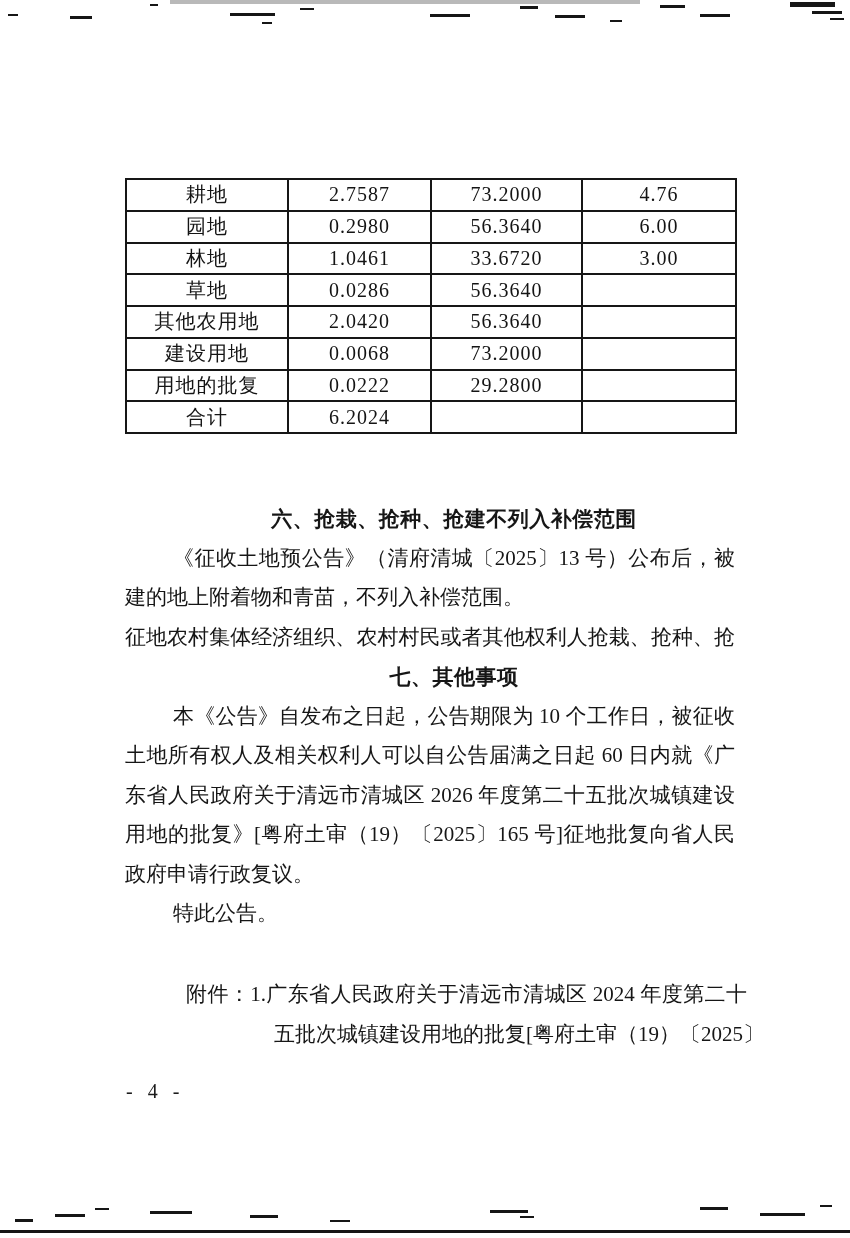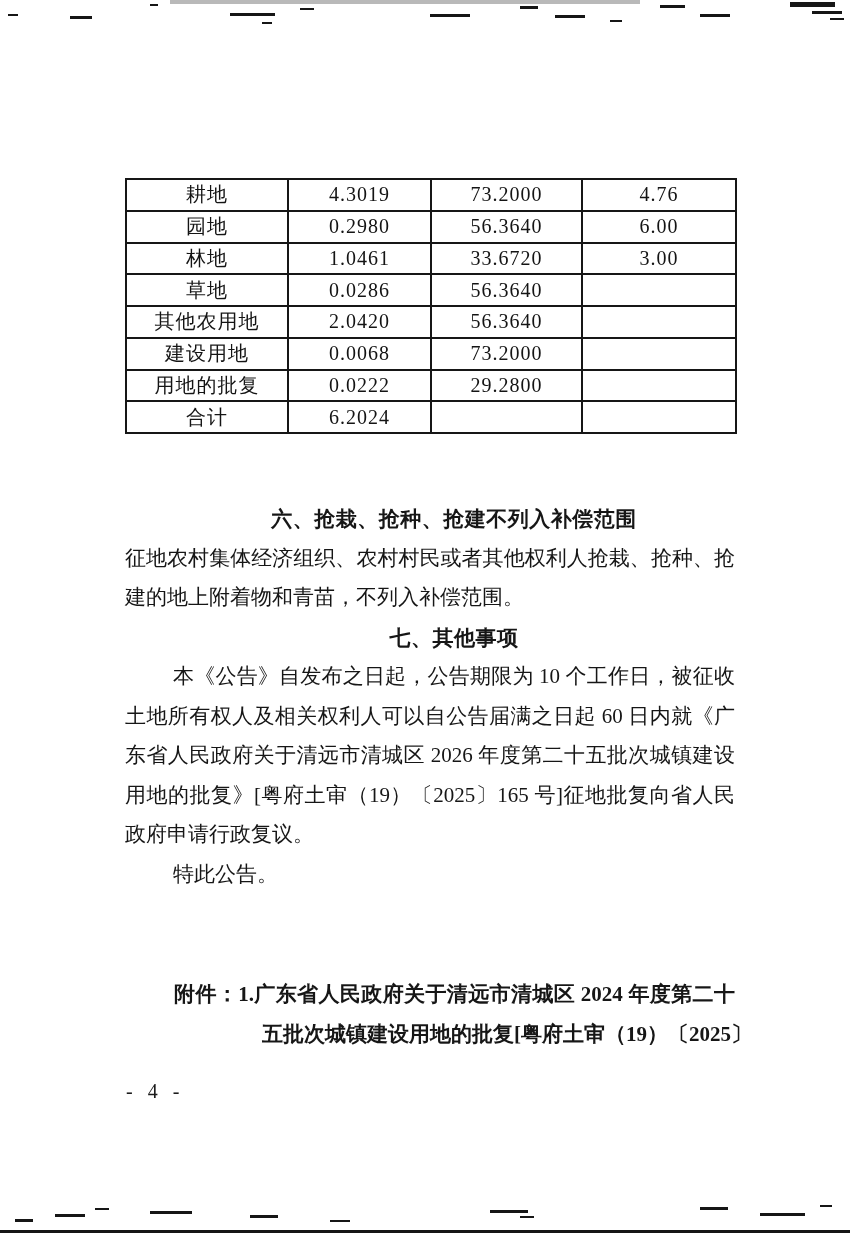--- a/index.html
+++ b/index.html
@@ -107,7 +107,7 @@
     <tbody>
       <tr>
         <td>耕地</td>
-        <td>4.3019</td>
+        <td>2.7587</td>
         <td>73.2000</td>
         <td>4.76</td>
       </tr>

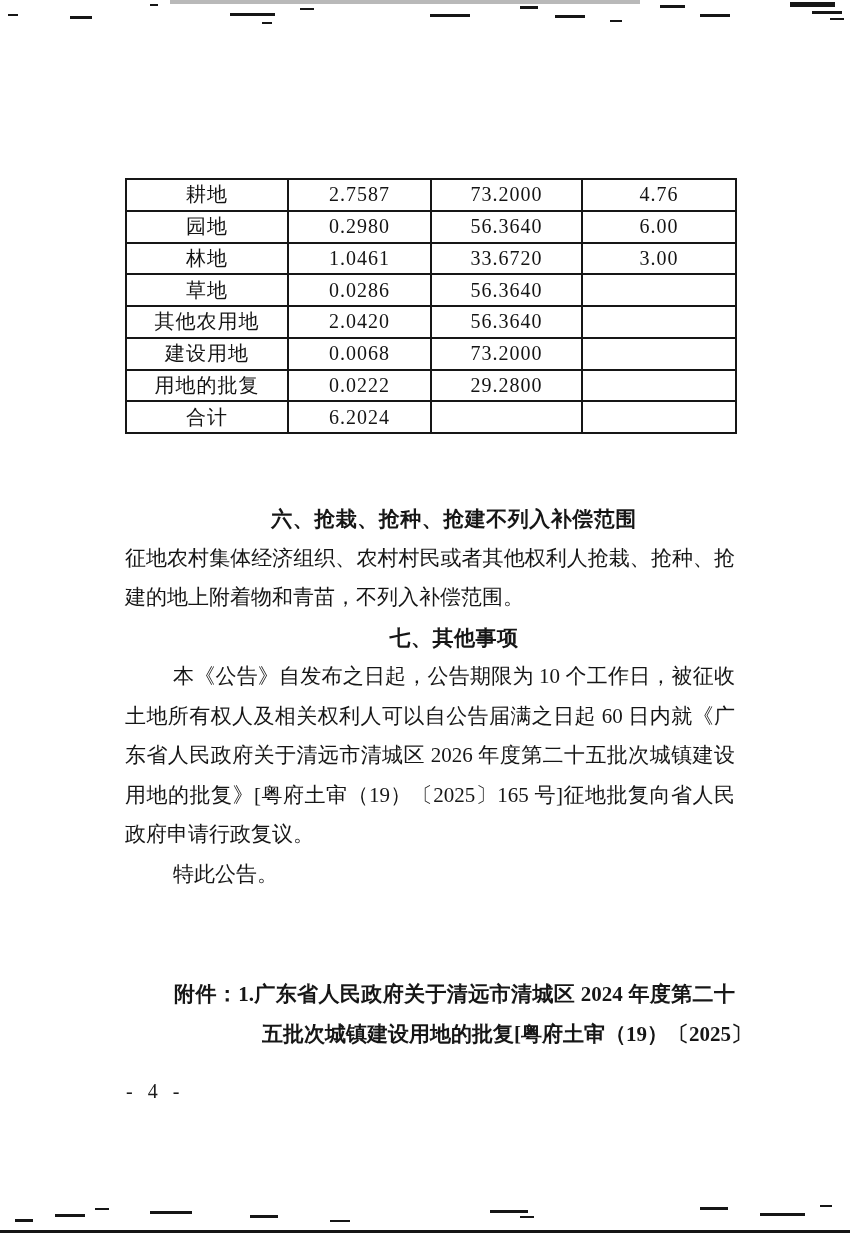--- a/index.html
+++ b/index.html
@@ -158,6 +158,7 @@
 
   <div class="text-block">
     <div class="tline heading">六、抢栽、抢种、抢建不列入补偿范围</div>
+    <div class="tline indent jl">《征收土地预公告》（清府清城〔2025〕13 号）公布后，被</div>
     <div class="tline jl">征地农村集体经济组织、农村村民或者其他权利人抢栽、抢种、抢</div>
     <div class="tline">建的地上附着物和青苗，不列入补偿范围。</div>
     <div class="tline heading">七、其他事项</div>

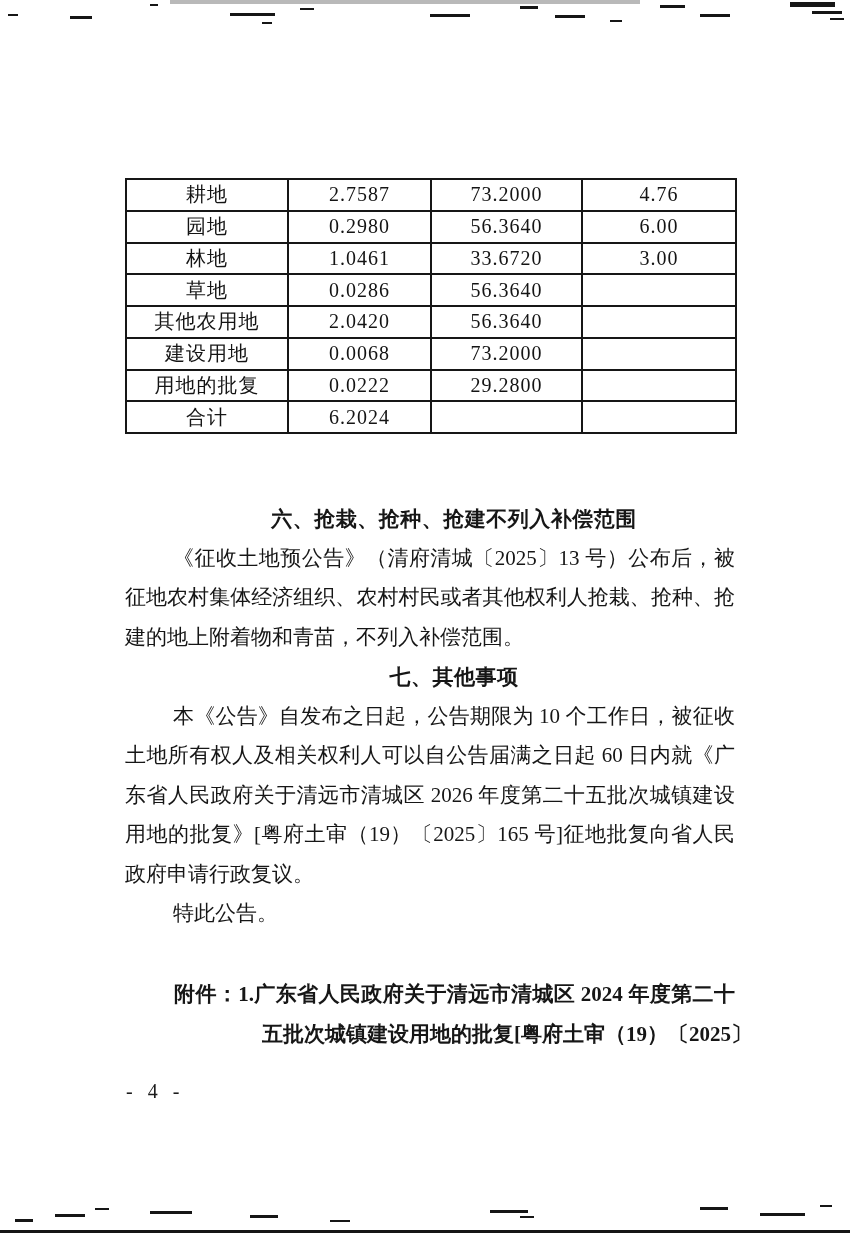--- a/index.html
+++ b/index.html
@@ -159,8 +159,8 @@
   <div class="text-block">
     <div class="tline heading">六、抢栽、抢种、抢建不列入补偿范围</div>
     <div class="tline indent jl">《征收土地预公告》（清府清城〔2025〕13 号）公布后，被</div>
+    <div class="tline">建的地上附着物和青苗，不列入补偿范围。</div>
     <div class="tline jl">征地农村集体经济组织、农村村民或者其他权利人抢栽、抢种、抢</div>
-    <div class="tline">建的地上附着物和青苗，不列入补偿范围。</div>
     <div class="tline heading">七、其他事项</div>
     <div class="tline indent jl">本《公告》自发布之日起，公告期限为 10 个工作日，被征收</div>
     <div class="tline jl">土地所有权人及相关权利人可以自公告届满之日起 60 日内就《广</div>

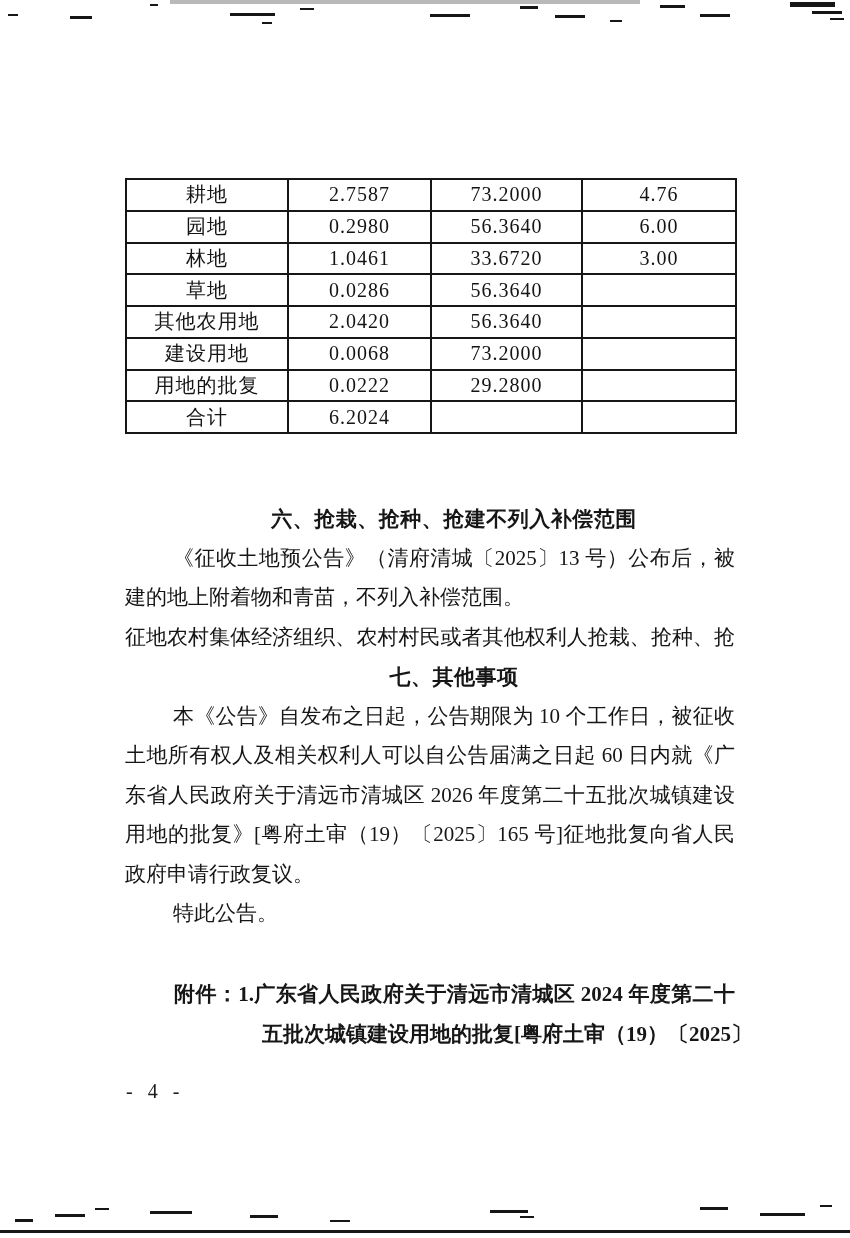--- a/index.html
+++ b/index.html
@@ -60,9 +60,8 @@
   .jl { text-align: justify; text-align-last: justify; white-space: normal; }
   .attachment {
     position: absolute;
-    left: 174px; top: 975px;
+    left: 186px; top: 975px;
     width: 561px;
-    font-weight: bold;
   }
   .attachment .l2 { margin-left: 88px; }
   .page-number {

